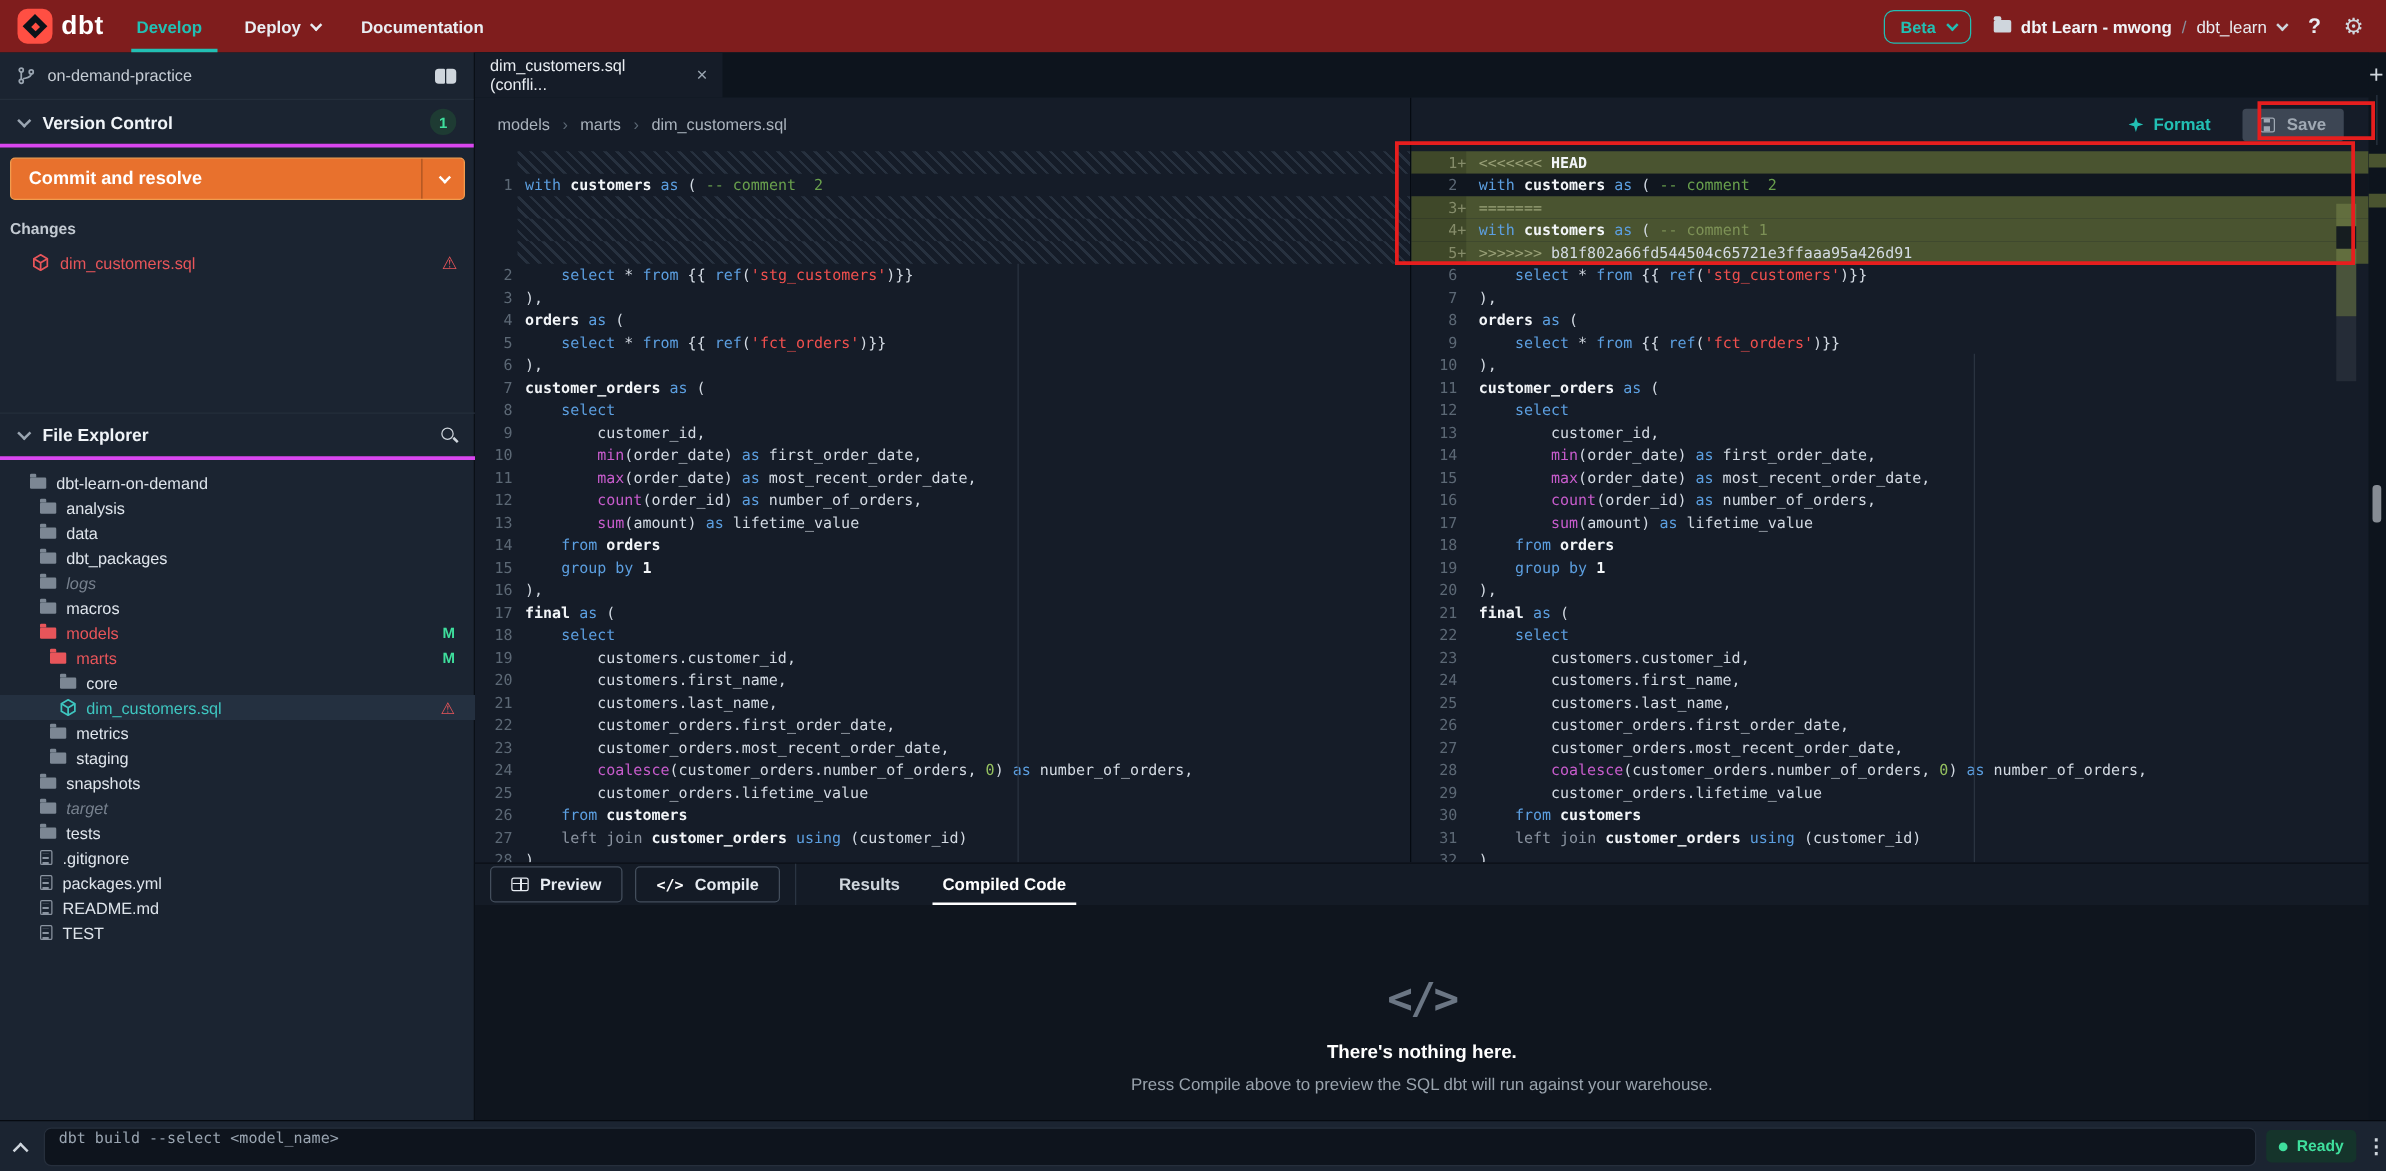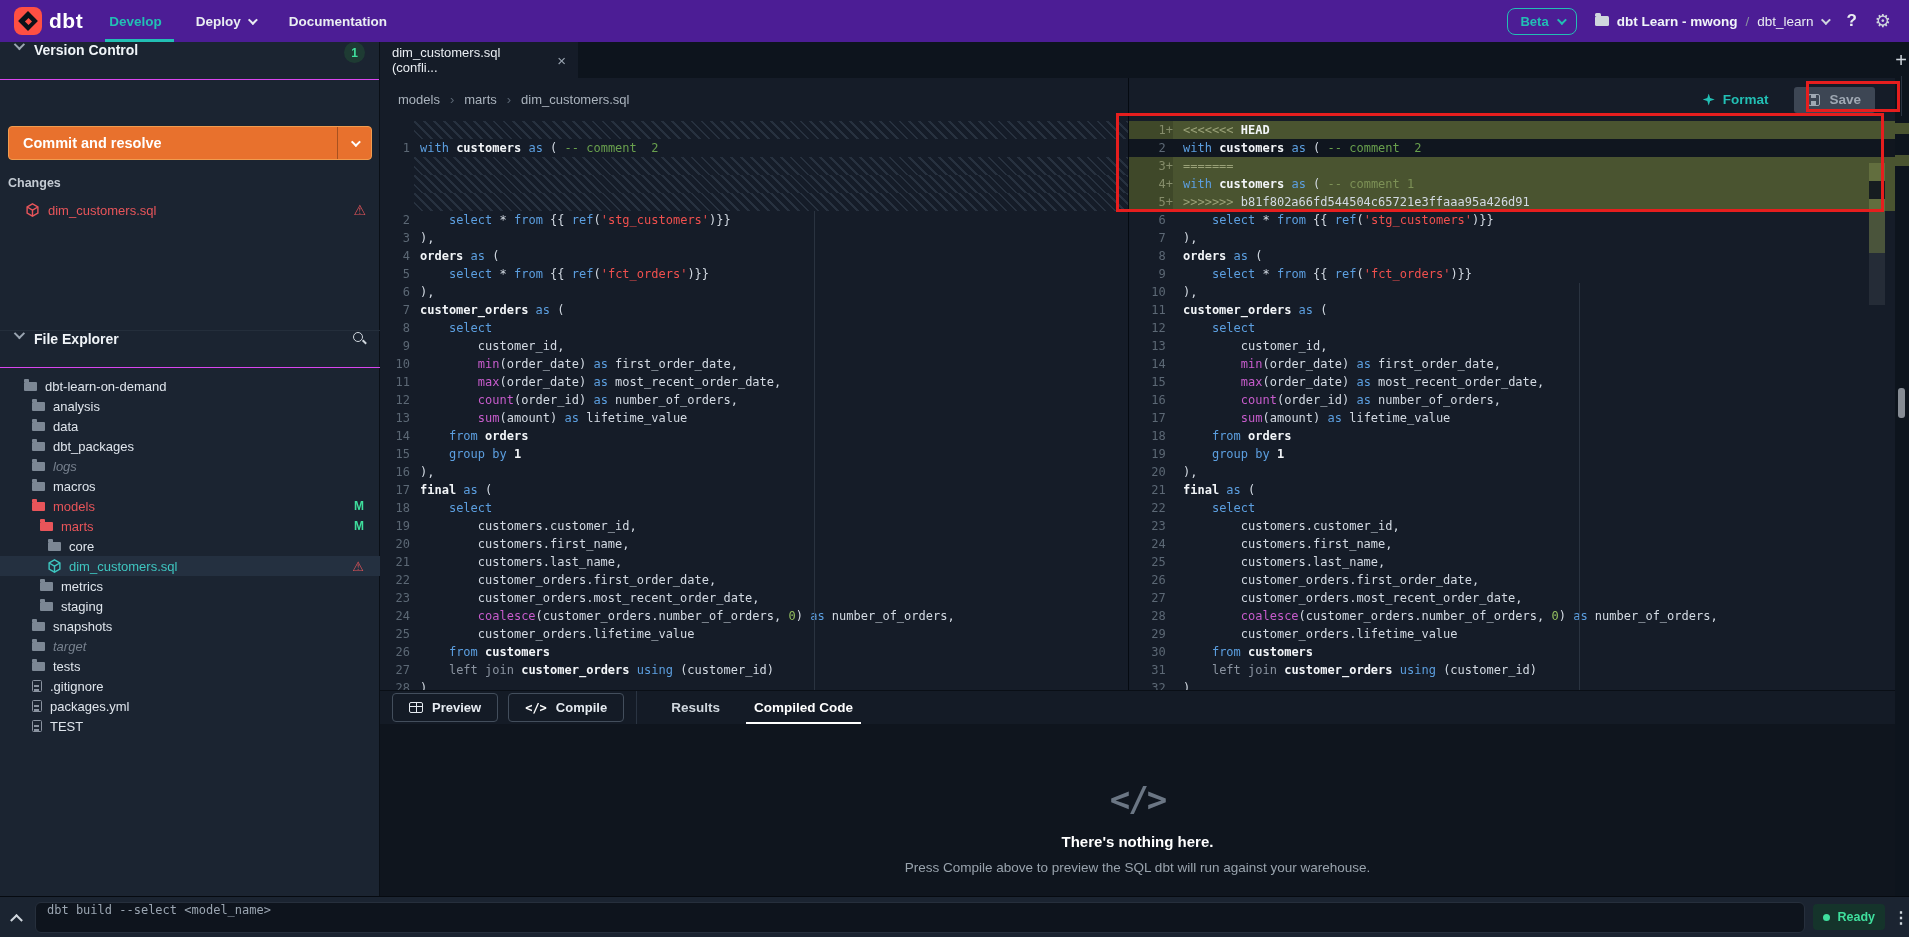--- a/index.html
+++ b/index.html
@@ -7,7 +7,7 @@
   .screen { position:relative; width:1909px; height:937px; overflow:hidden; background:#0f151e; color:#dfe5ec; }
 
   
-  .nav { position:absolute; left:0; top:0; width:1909px; height:42px; background:#4c1d95; display:flex; align-items:center; }
+  .nav { position:absolute; left:0; top:0; width:1909px; height:42px; background:#7f1d1d; display:flex; align-items:center; }
   .dbt-mark { position:relative; width:28px; height:28px; margin-left:14px; background:#ff4f43; border-radius:8px; flex:none; }
   .dbt-mark::before { content:""; position:absolute; left:7px; top:7px; width:14px; height:14px; background:#0b1219; transform:rotate(45deg); }
   .dbt-mark::after { content:""; position:absolute; left:11.5px; top:11.5px; width:5px; height:5px; background:#ff4f43; transform:rotate(45deg); }

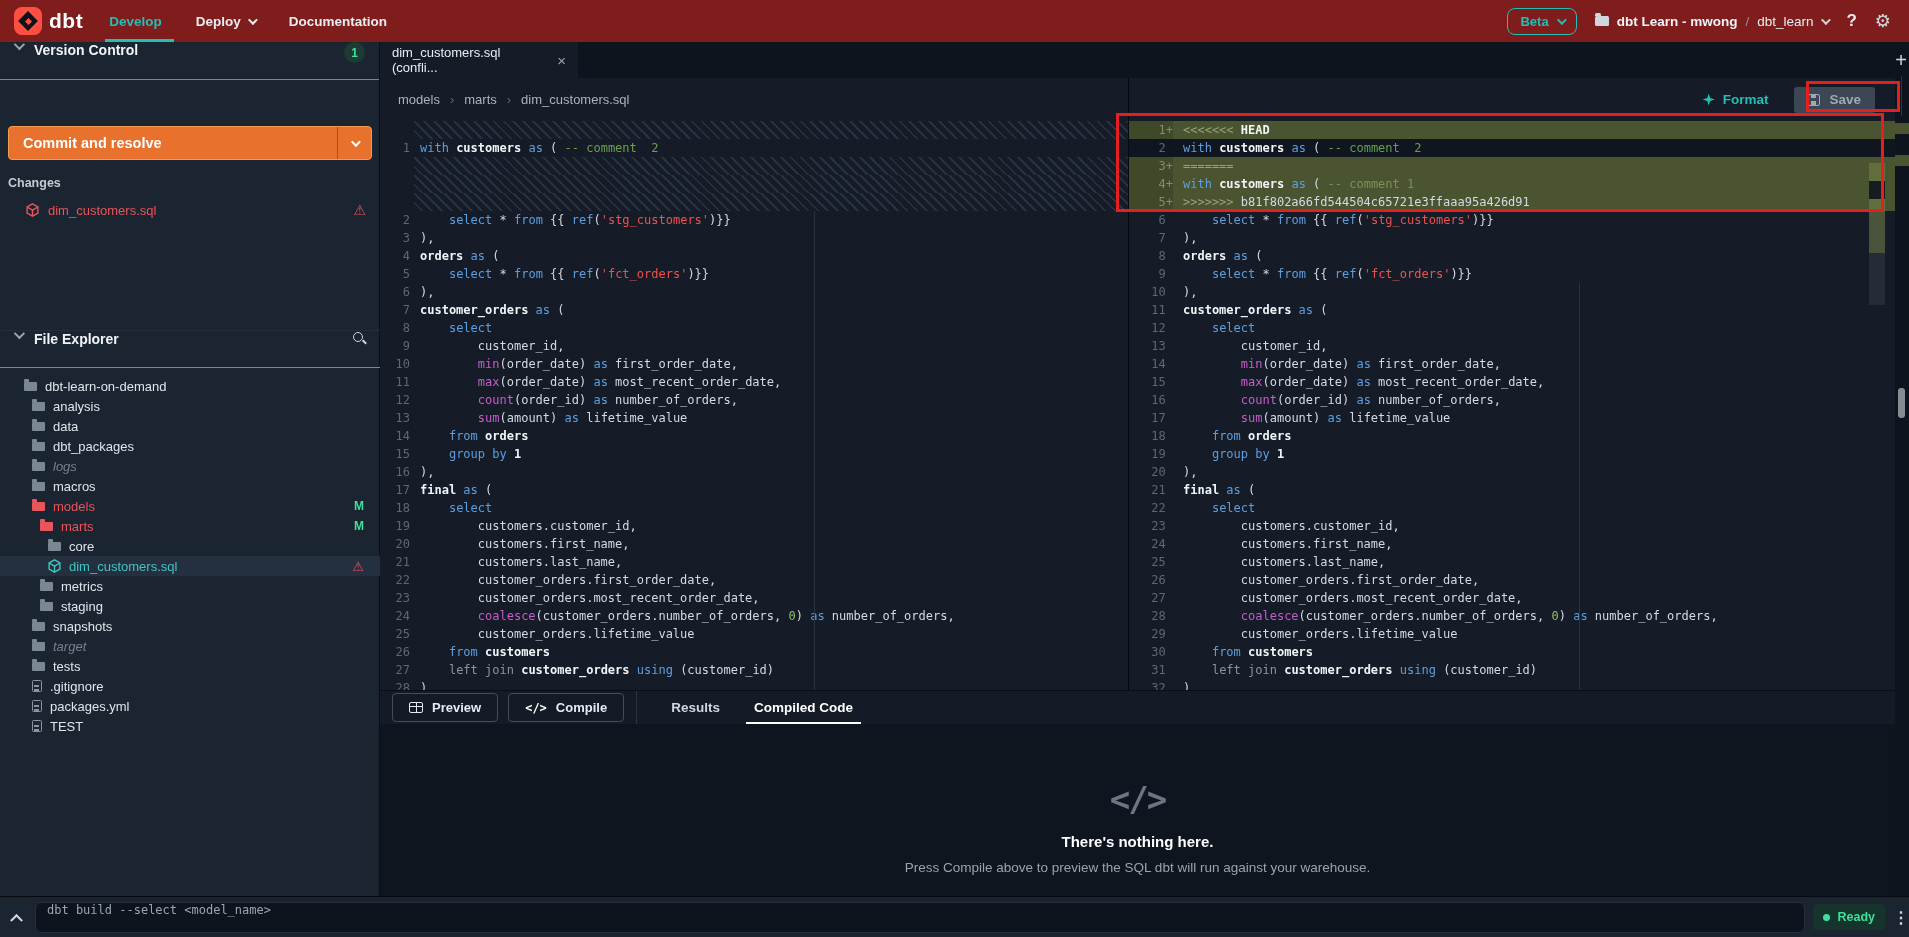--- a/index.html
+++ b/index.html
@@ -180,6 +180,21 @@
   </div>
 
   <div class="sidebar">
+    <div class="branch-row">
+      <svg width="14" height="15" viewBox="0 0 14 15">
+          <g stroke="#9aa5b1" stroke-width="1.4" fill="none">
+            <circle cx="3" cy="3" r="1.6"></circle>
+            <circle cx="3" cy="12" r="1.6"></circle>
+            <circle cx="11" cy="4.5" r="1.6"></circle>
+            <path d="M3 4.6v5.8 M11 6.1c0 2.6-3.5 3-6.5 4"></path>
+          </g>
+        </svg>
+      <span class="branch-label">on-demand-practice</span>
+      <span class="book-ic">
+          <i></i>
+          <i></i>
+        </span>
+    </div>
 
     <div class="sect-head">
       <span class="schev"></span>

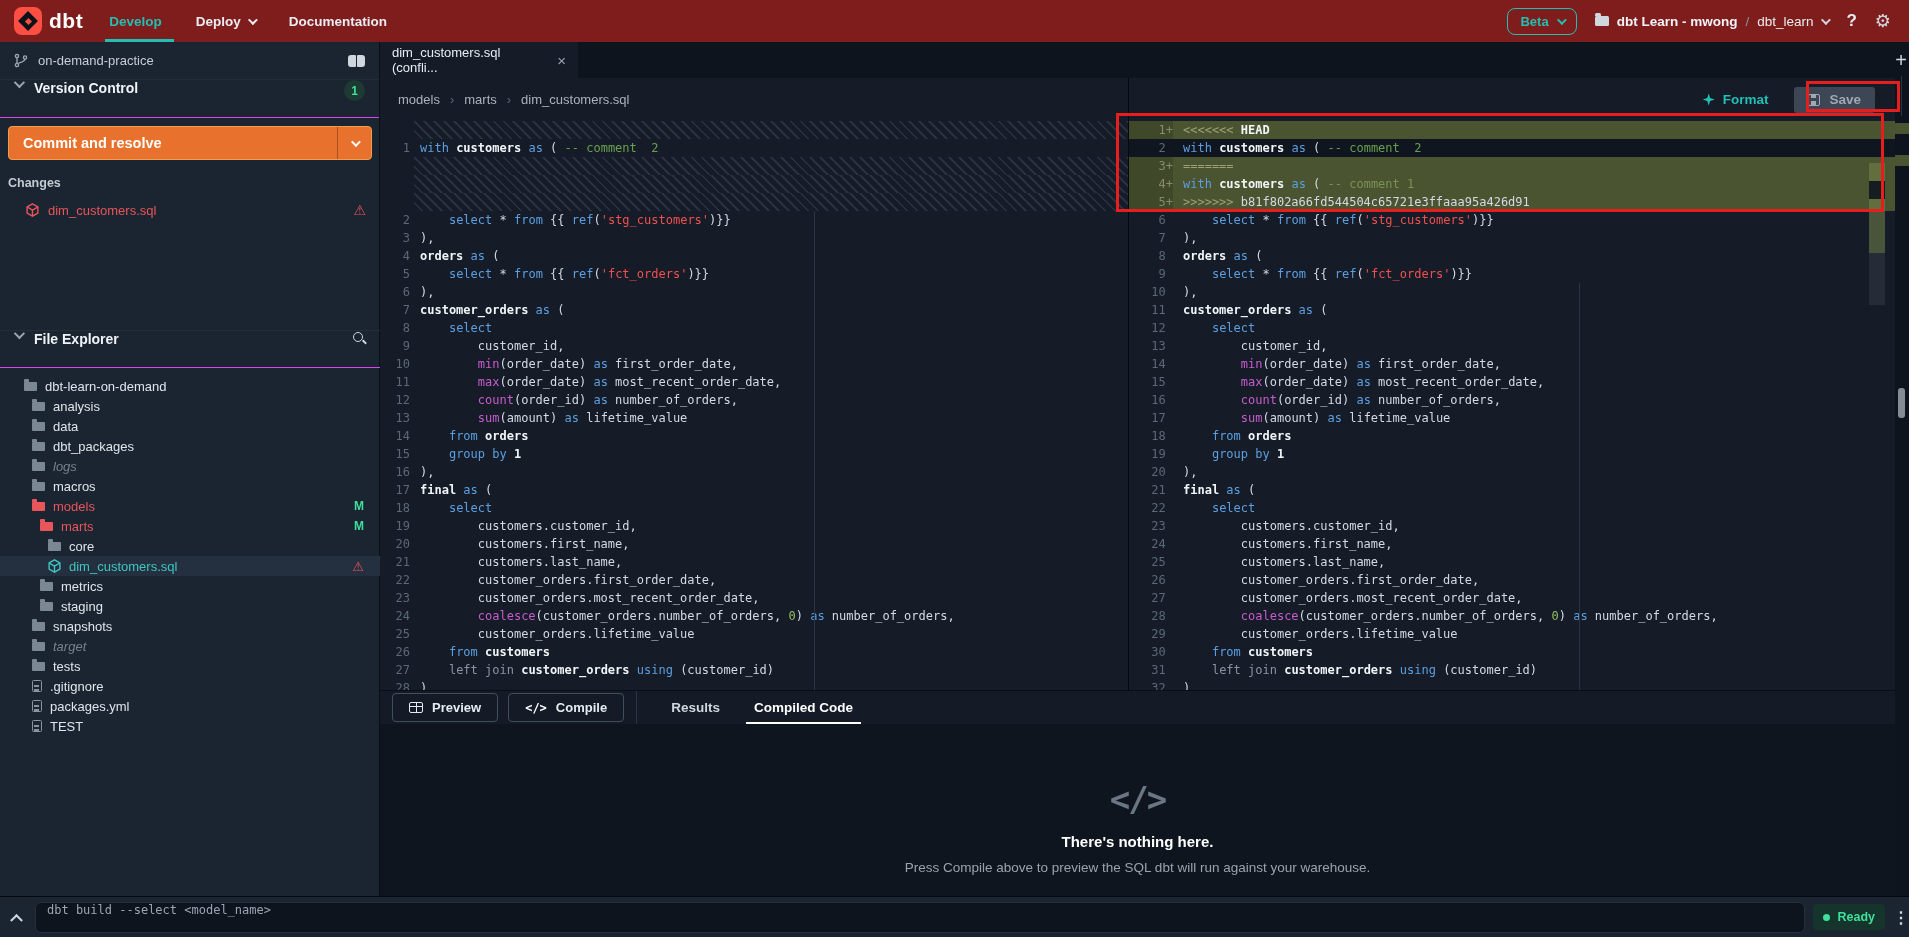--- a/index.html
+++ b/index.html
@@ -36,7 +36,7 @@
   .book-ic { margin-left:auto; width:17px; height:12px; display:flex; gap:1px; }
   .book-ic i { flex:1; background:#cfd6dd; border-radius:1px 3px 3px 1px; }
   .book-ic i:first-child { border-radius:3px 1px 1px 3px; }
-  .sect-head { height:38px; display:flex; padding:0 14px; gap:12px; border-bottom:1px solid #d946ef; }
+  .sect-head { height:38px; display:flex; align-items:center; padding:0 14px; gap:12px; border-bottom:3px solid #d946ef; }
   .sect-title { font-size:14px; font-weight:bold; color:#f0f4f8; }
   .schev { width:8px; height:8px; border-right:2px solid #9aa5b1; border-bottom:2px solid #9aa5b1; transform:rotate(45deg) translateY(-2px); }
   .vc-badge { margin-left:auto; width:21px; height:21px; border-radius:50%; background:#1e3b33; color:#3fdf9d; font-size:12px; font-weight:bold; display:flex; align-items:center; justify-content:center; }

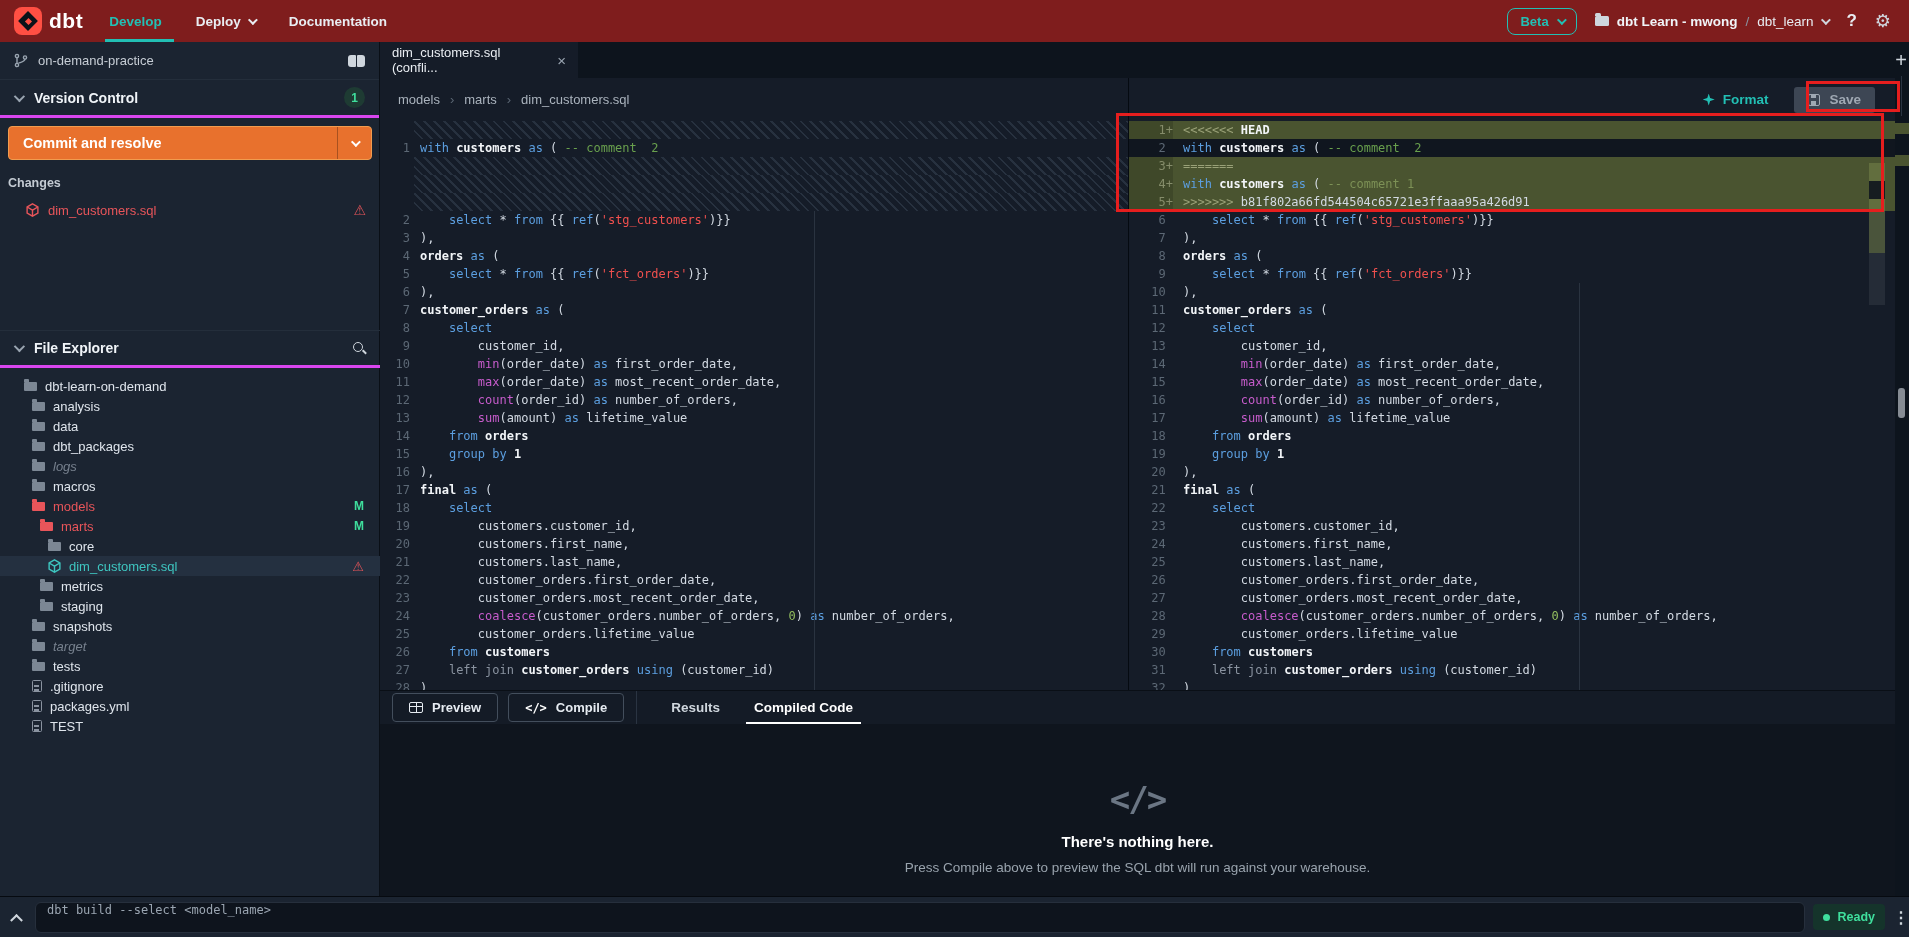--- a/index.html
+++ b/index.html
@@ -305,6 +305,10 @@
         <div class="trow" style="padding-left: 32px;">
           <span class="fdoc"></span>
           <span class="lbl">packages.yml</span>
+        </div>
+        <div class="trow" style="padding-left: 32px;">
+          <span class="fdoc"></span>
+          <span class="lbl">README.md</span>
         </div>
         <div class="trow" style="padding-left: 32px;">
           <span class="fdoc"></span>

